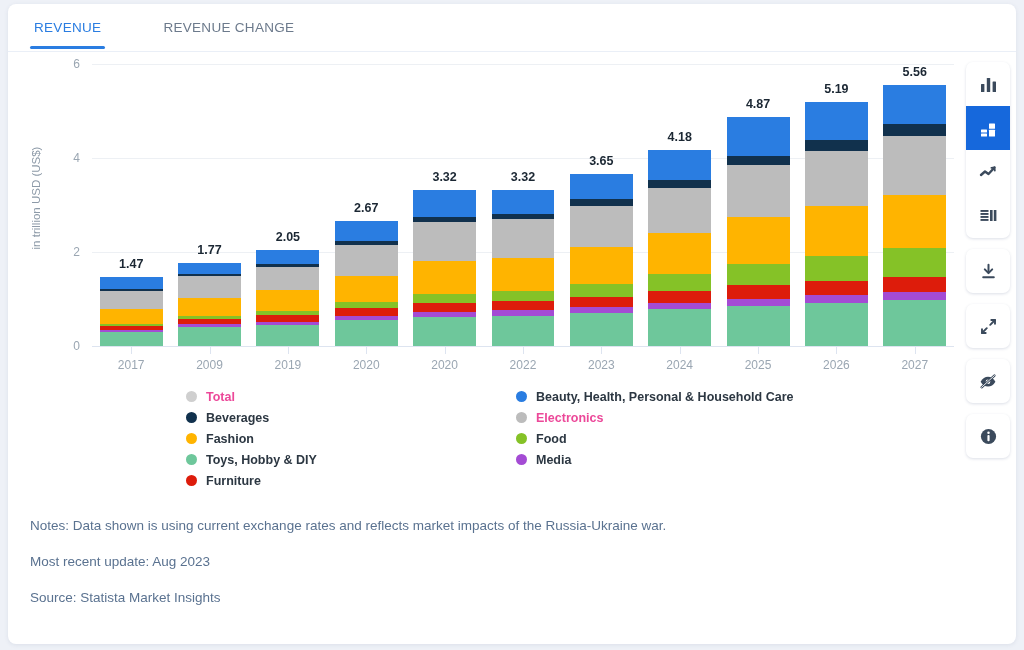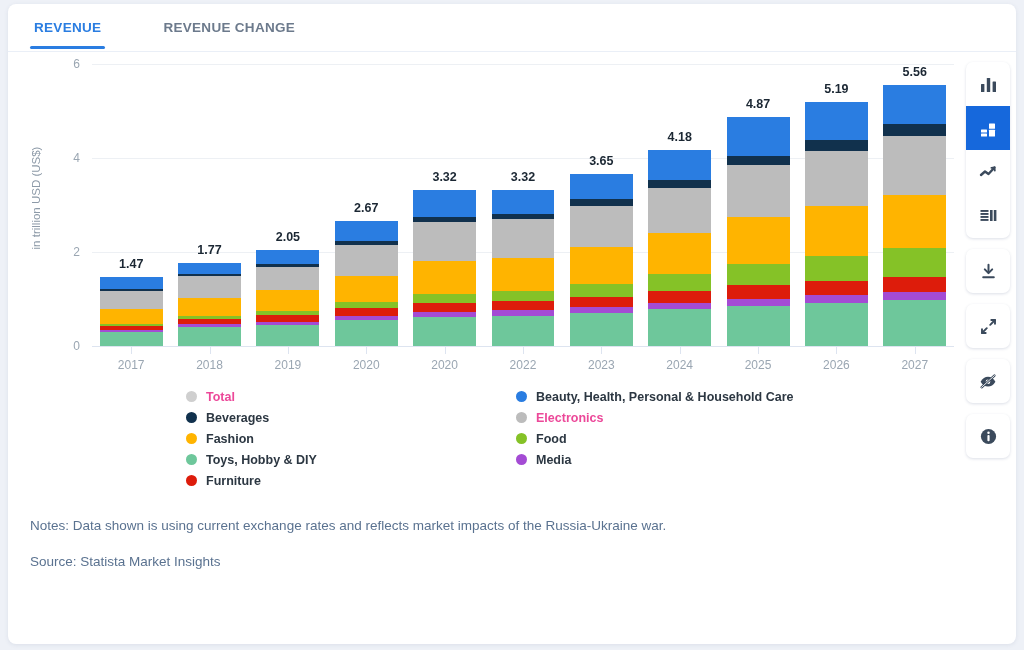--- a/index.html
+++ b/index.html
@@ -31,7 +31,7 @@
     height: 52px;
     display: flex; align-items: center;
     font-size: 13.5px;
-    font-weight: bold;
+    font-weight: normal;
     letter-spacing: 0.3px;
     color: #6c7a8c;
     cursor: pointer;

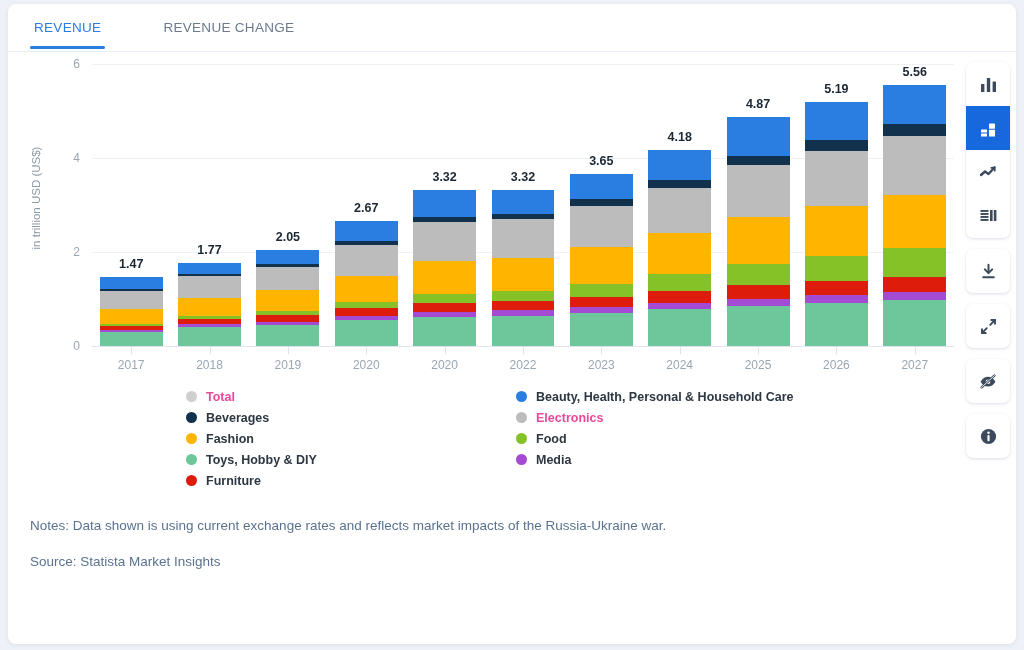--- a/index.html
+++ b/index.html
@@ -227,7 +227,7 @@
             <div class="seg" style="height: 11.28px; background: rgb(42, 125, 225);"></div>
           </div>
           <div class="xtickmark"></div>
-          <div class="xtick">2018</div>
+          <div class="xtick">2009</div>
         </div>
         <div class="barcol">
           <div class="bartotal" style="bottom: 102.35px;">2.05</div>

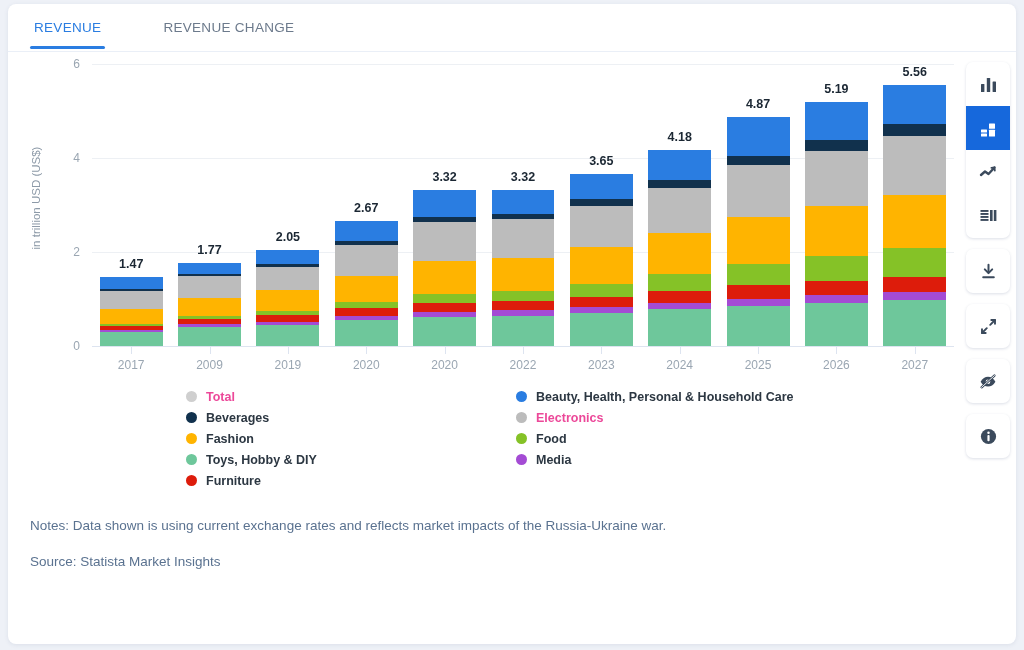--- a/index.html
+++ b/index.html
@@ -408,6 +408,7 @@
 
   <div class="footer">
     <p>Notes: Data shown is using current exchange rates and reflects market impacts of the Russia-Ukraine war.</p>
+    <p>Most recent update: Aug 2023</p>
     <p>Source: Statista Market Insights</p>
   </div>
 

